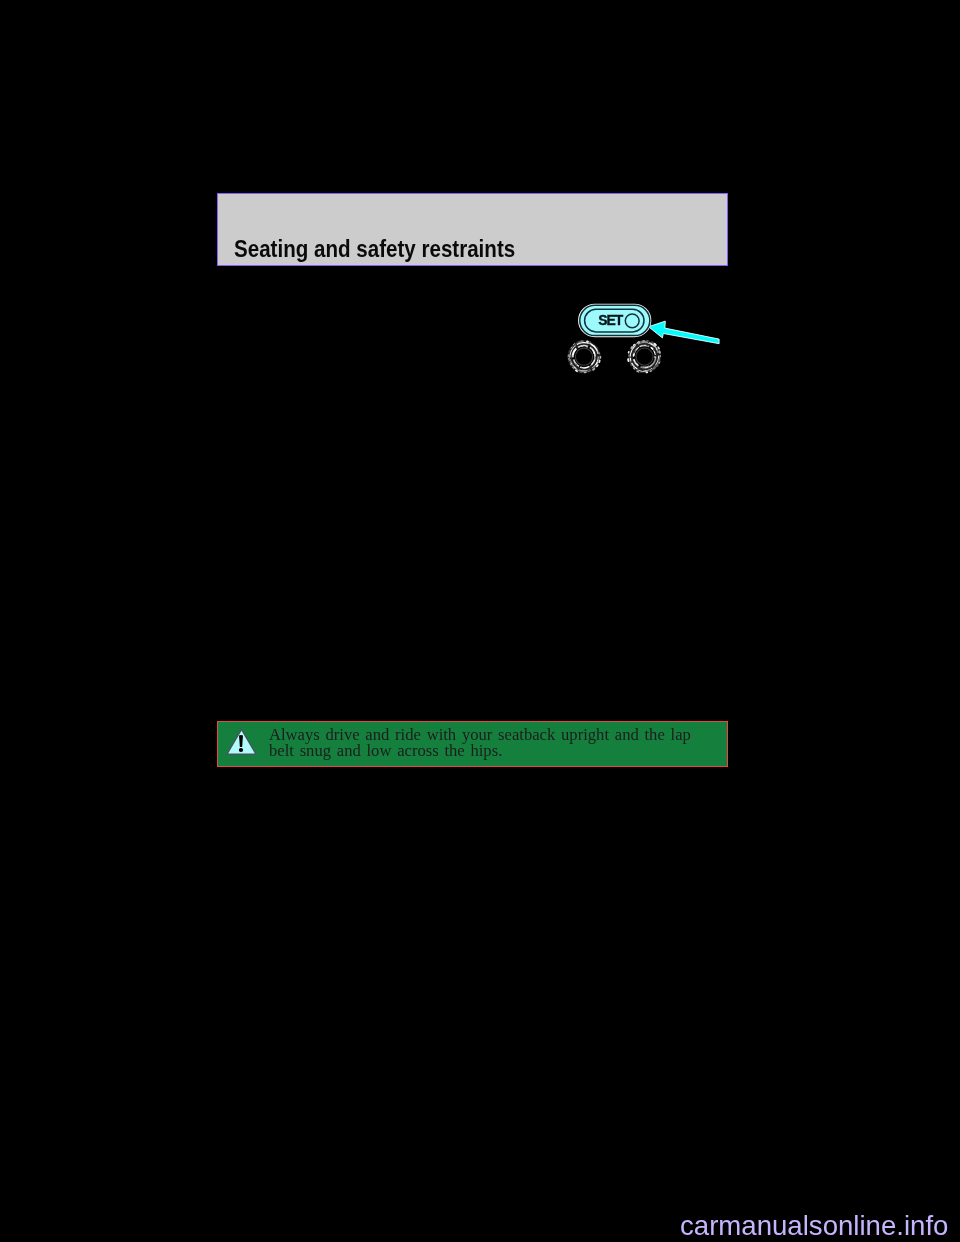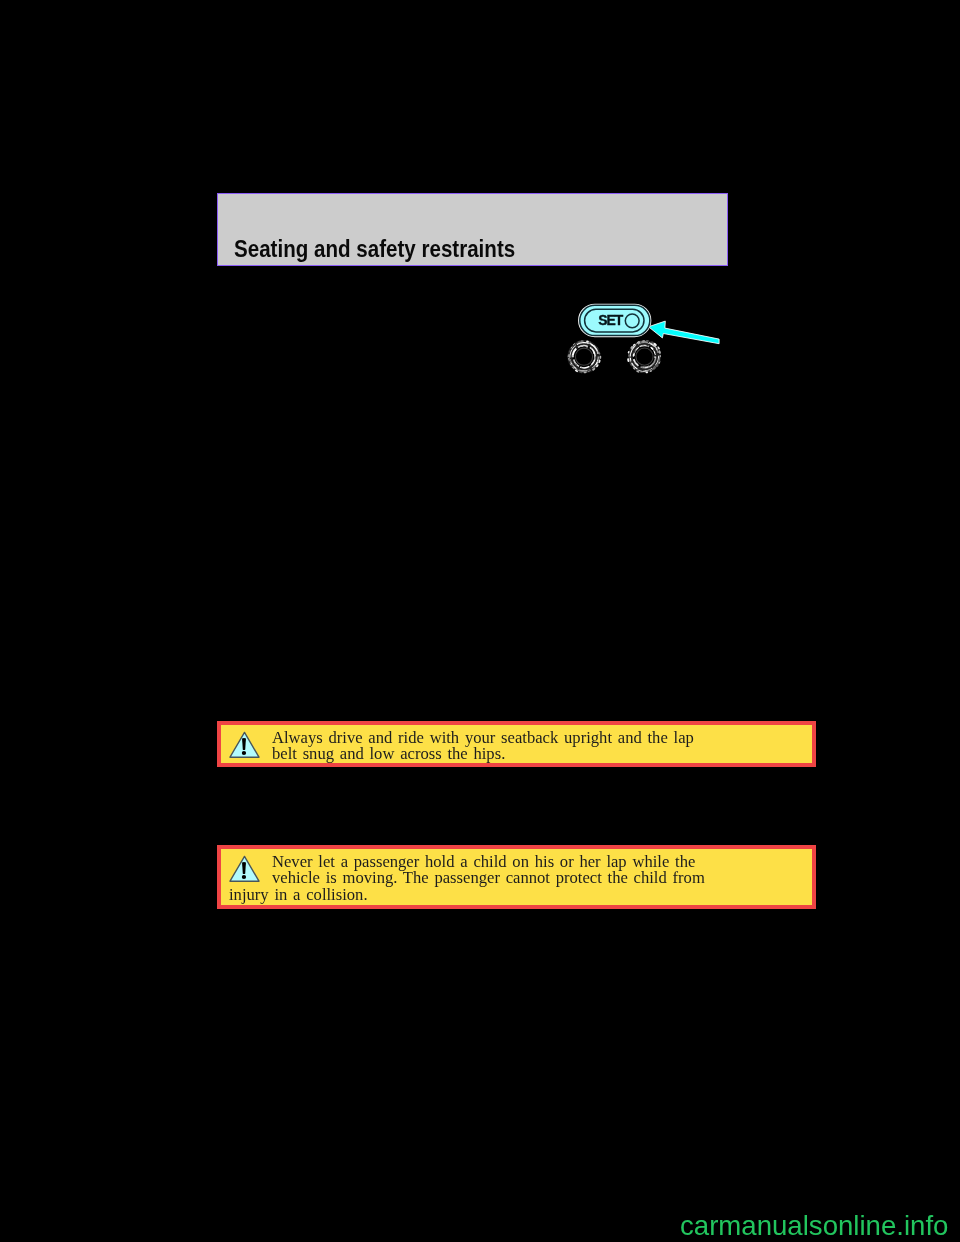--- a/index.html
+++ b/index.html
@@ -28,8 +28,8 @@
 
   
   .warn {
-    position:absolute; left:217px; width:599px;
-    background:#fde047; border:4px solid #ef4444; box-sizing:border-box;
+    position:absolute; left:217px; width:511px;
+    background:#15803d; border:1px solid #ef4444; box-sizing:border-box;
   }
   .warn-icon { position:absolute; left:7.4px; top:5.4px; }
   .warn-line {

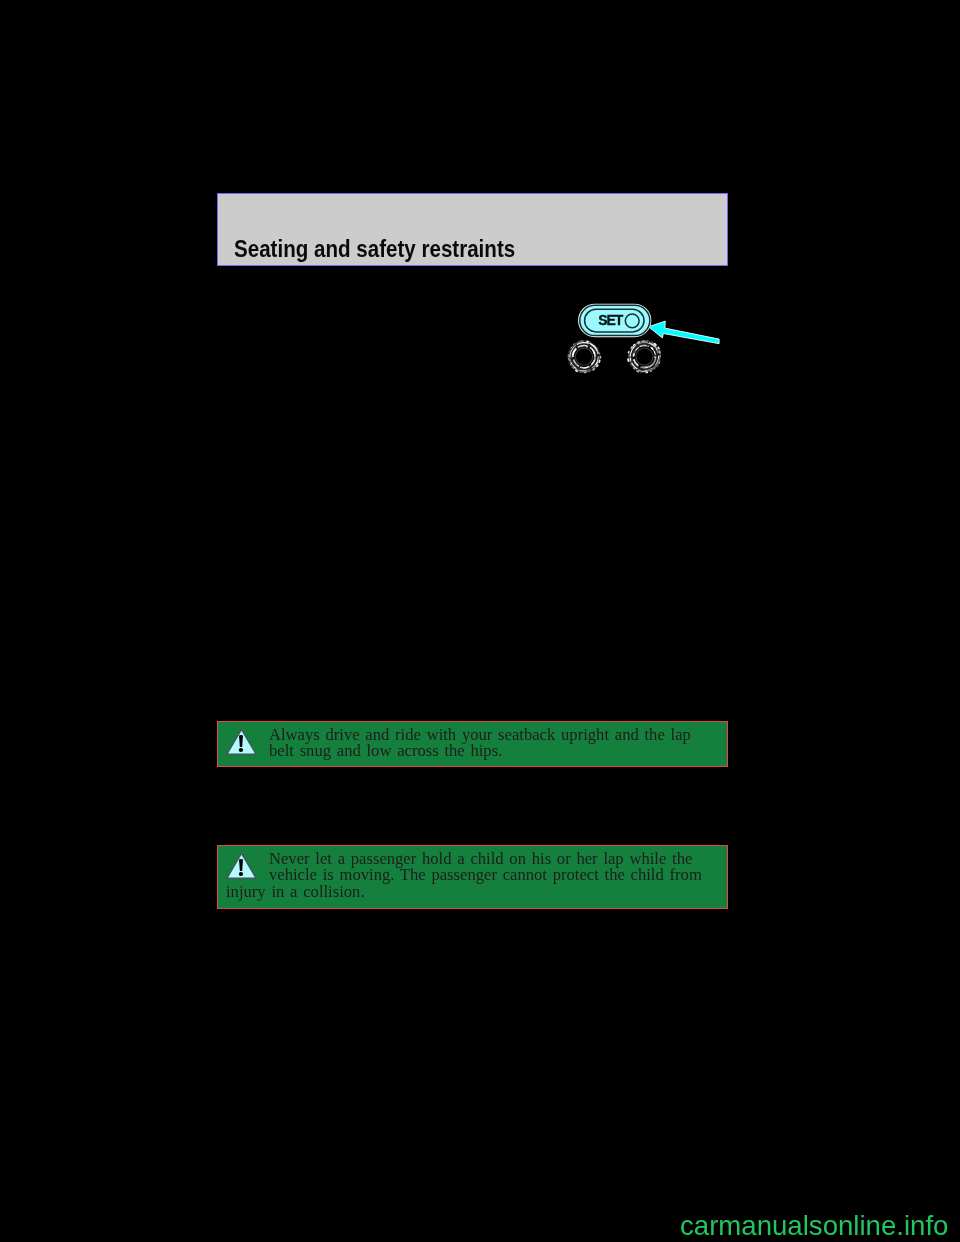--- a/index.html
+++ b/index.html
@@ -157,16 +157,6 @@
   </div>
 
 
-  <div class="warn" style="top:845px;height:63.6px">
-    <svg class="warn-icon" width="33" height="29" viewBox="0 0 33 29">
-      <path d="M16.5 2.4 L31.0 27.2 L2.0 27.2 Z" fill="#b2fbfd" stroke="#47565a" stroke-width="1.35" stroke-linejoin="round"></path>
-      <path d="M14.05 8.4 q1.95 -1.0 3.9 0 l-0.75 11.3 q-1.2 0.65 -2.4 0 z" fill="#000"></path>
-      <ellipse cx="15.95" cy="22.9" rx="2.15" ry="2.0" fill="#000"></ellipse>
-    </svg>
-    <div class="warn-line" style="left:51px;top:4.1px">Never let a passenger hold a child on his or her lap while the</div>
-    <div class="warn-line" style="left:51px;top:19.7px">vehicle is moving. The passenger cannot protect the child from</div>
-    <div class="warn-line" style="left:8.4px;top:36.8px">injury in a collision.</div>
-  </div>
 
   <div class="watermark">carmanualsonline.info</div>
 

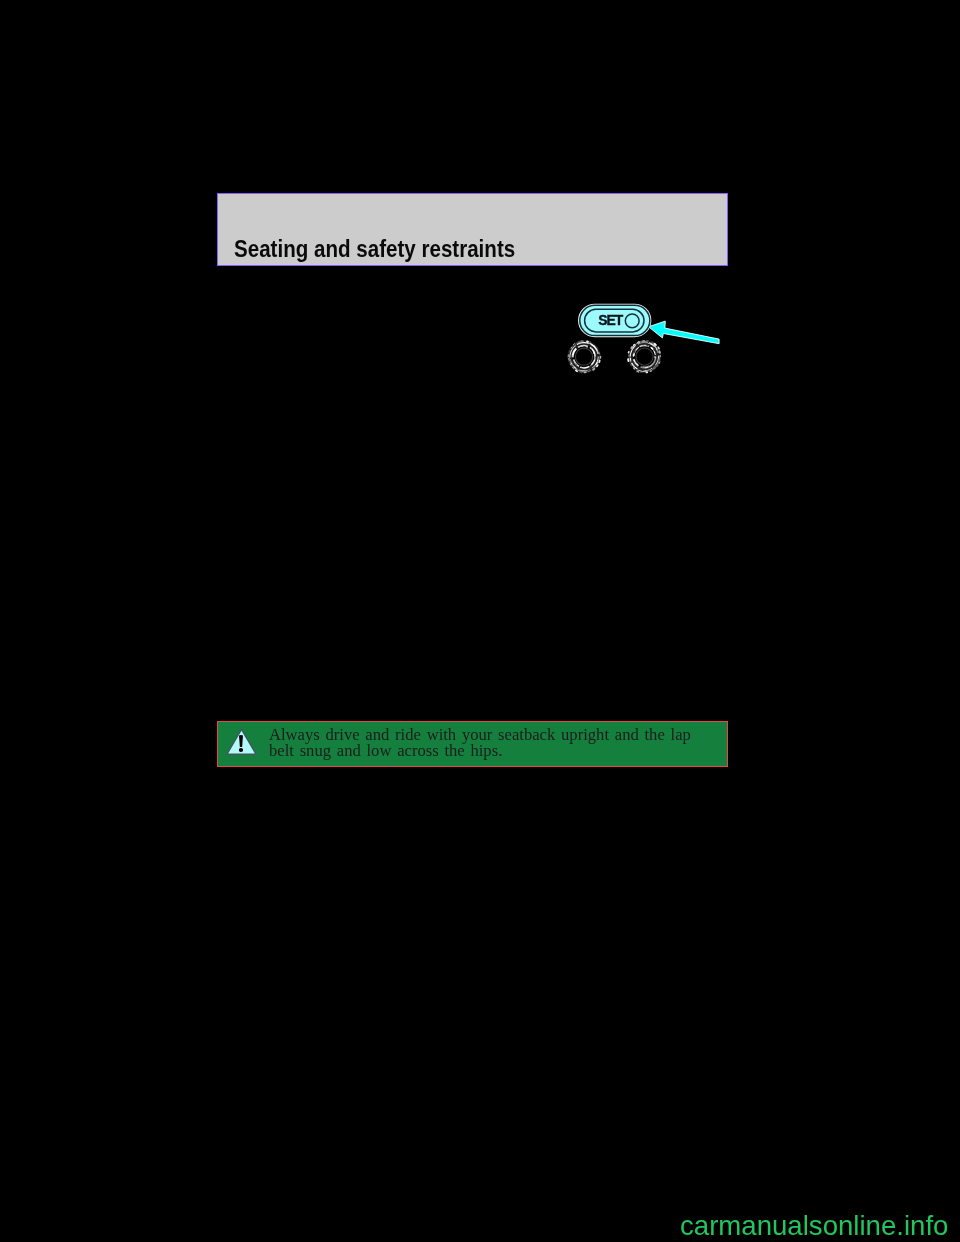--- a/index.html
+++ b/index.html
@@ -44,7 +44,7 @@
   .watermark {
     position:absolute; left:680px; top:1211.9px;
     font-family:"Liberation Sans", sans-serif;
-    font-size:27.6px; line-height:27.6px; color:#22c55e; white-space:nowrap;
+    font-size:27.6px; line-height:27.6px; color:#c4b5fd; white-space:nowrap;
   }
 </style>
 </head>

